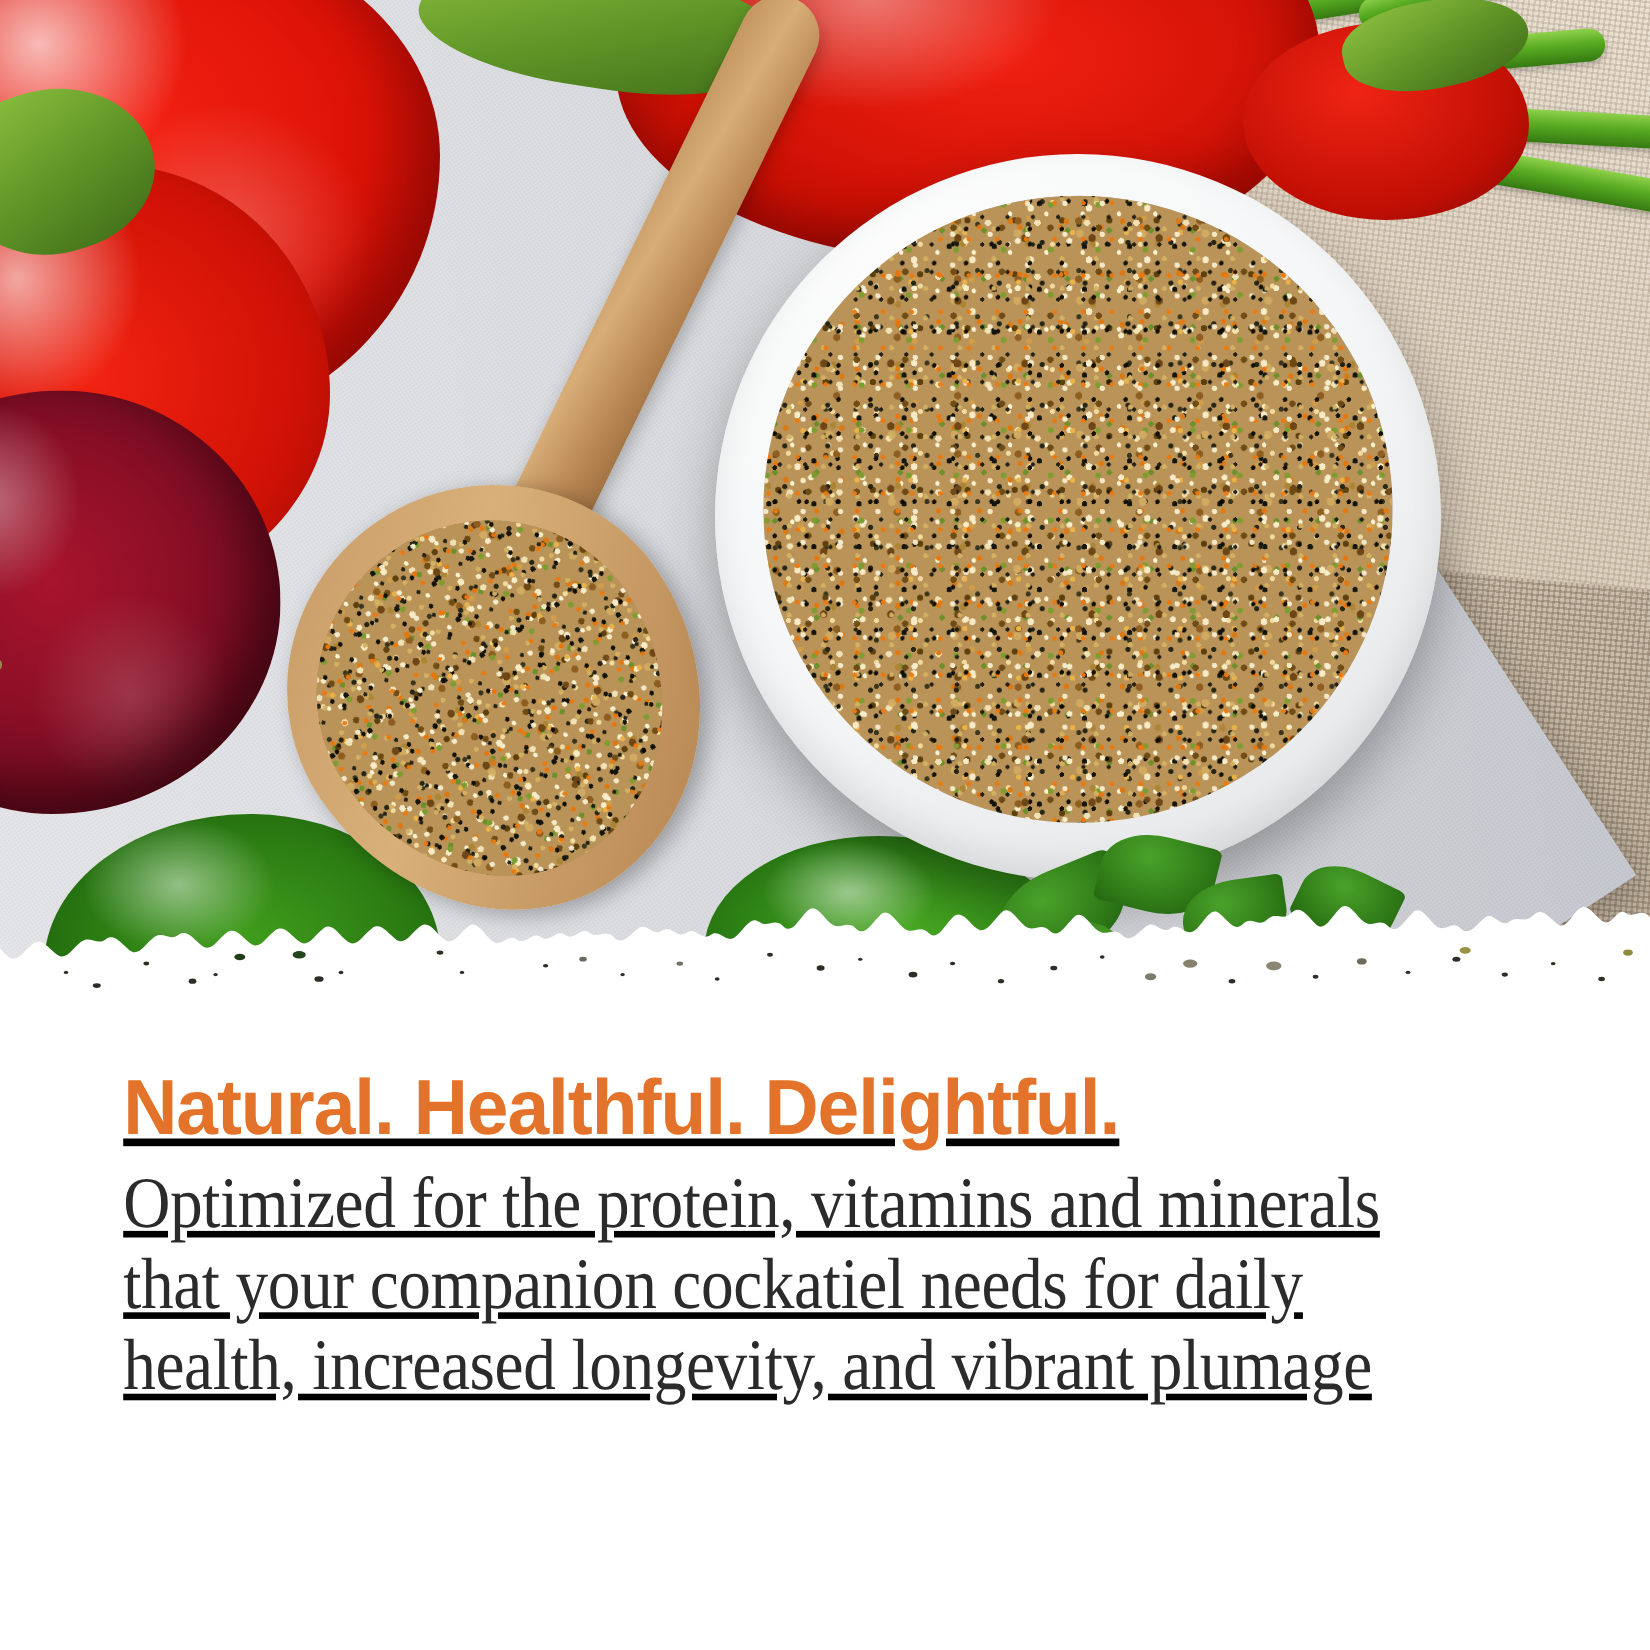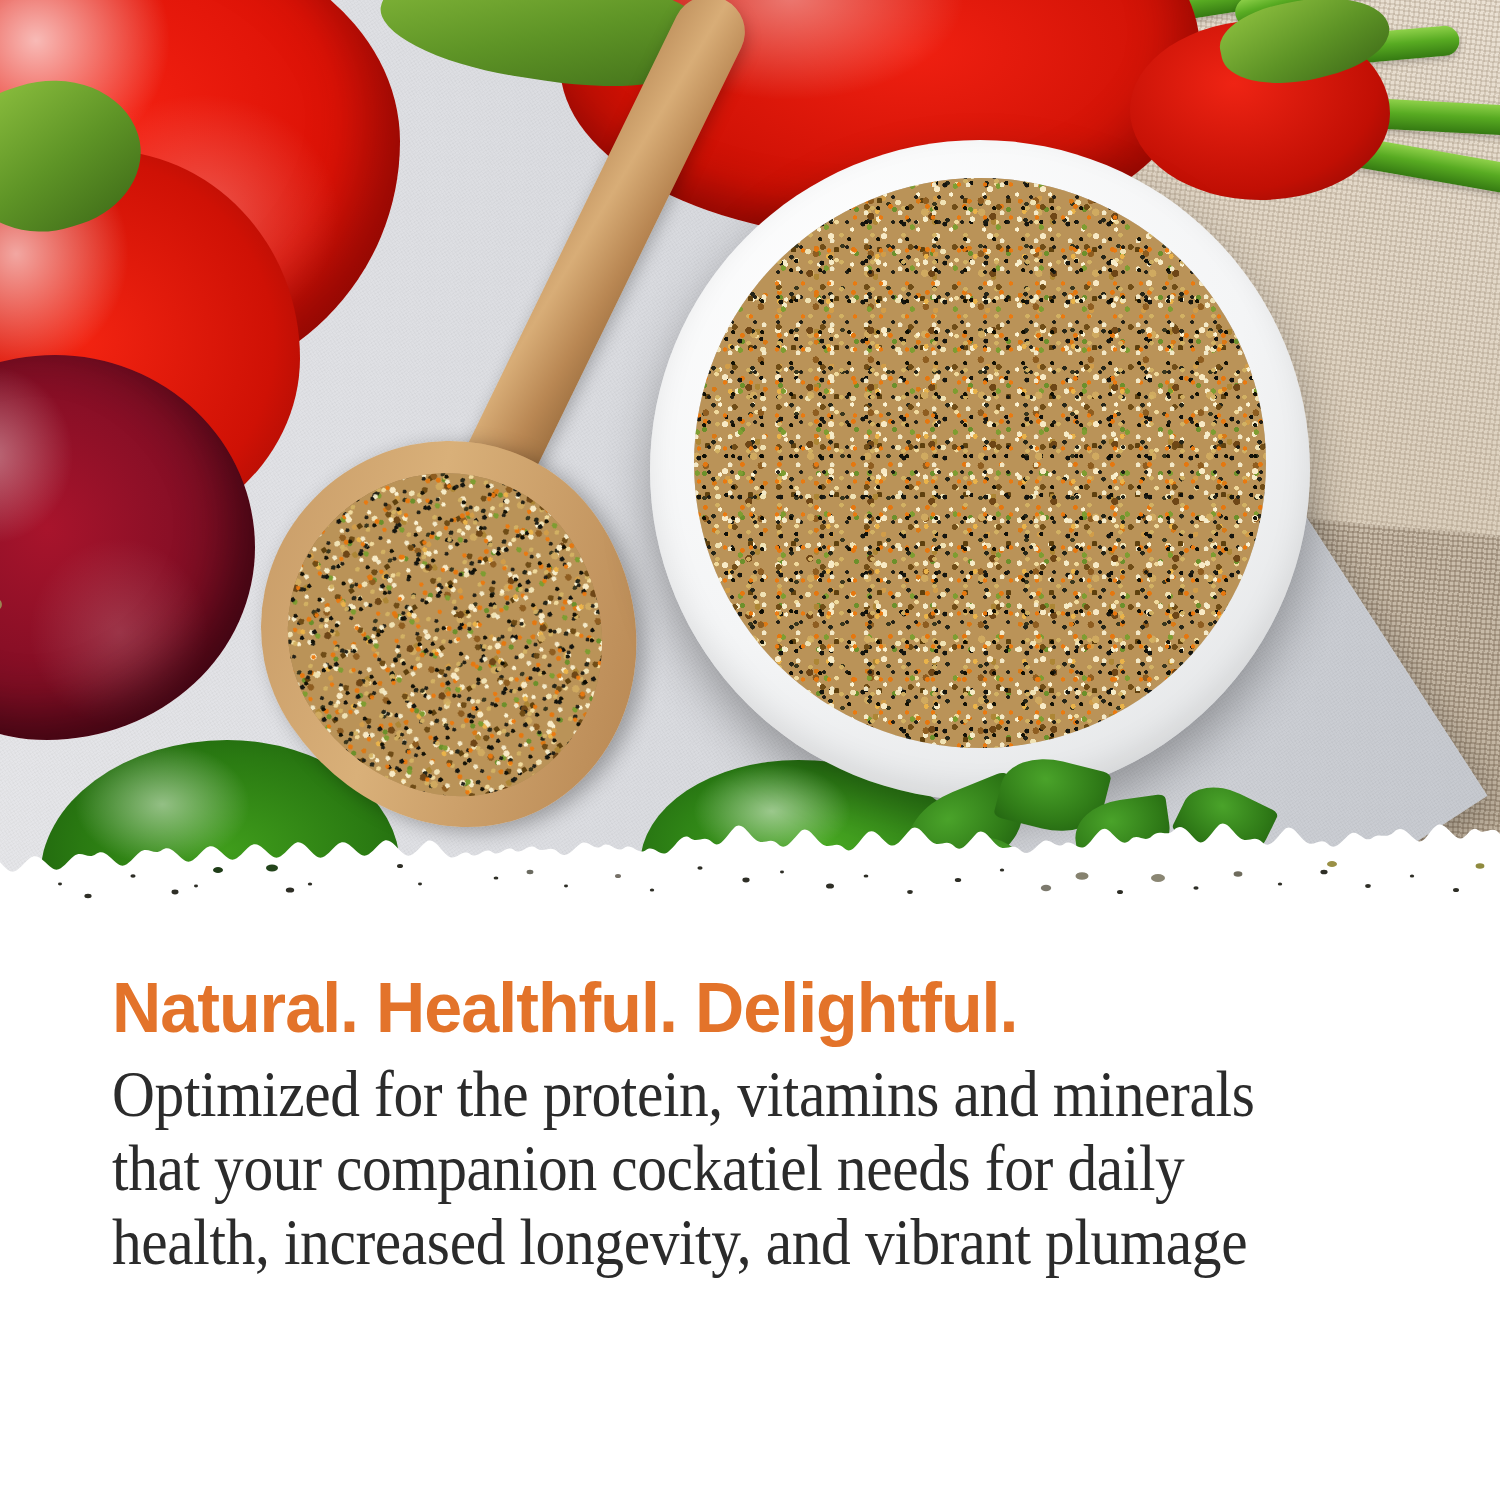--- a/index.html
+++ b/index.html
@@ -281,6 +281,7 @@
     width:1500px; height:600px;
     background:#ffffff;
     padding:72px 88px 0 112px;
+    text-decoration:underline;
   }
   .headline {
     color:#e3732a;

